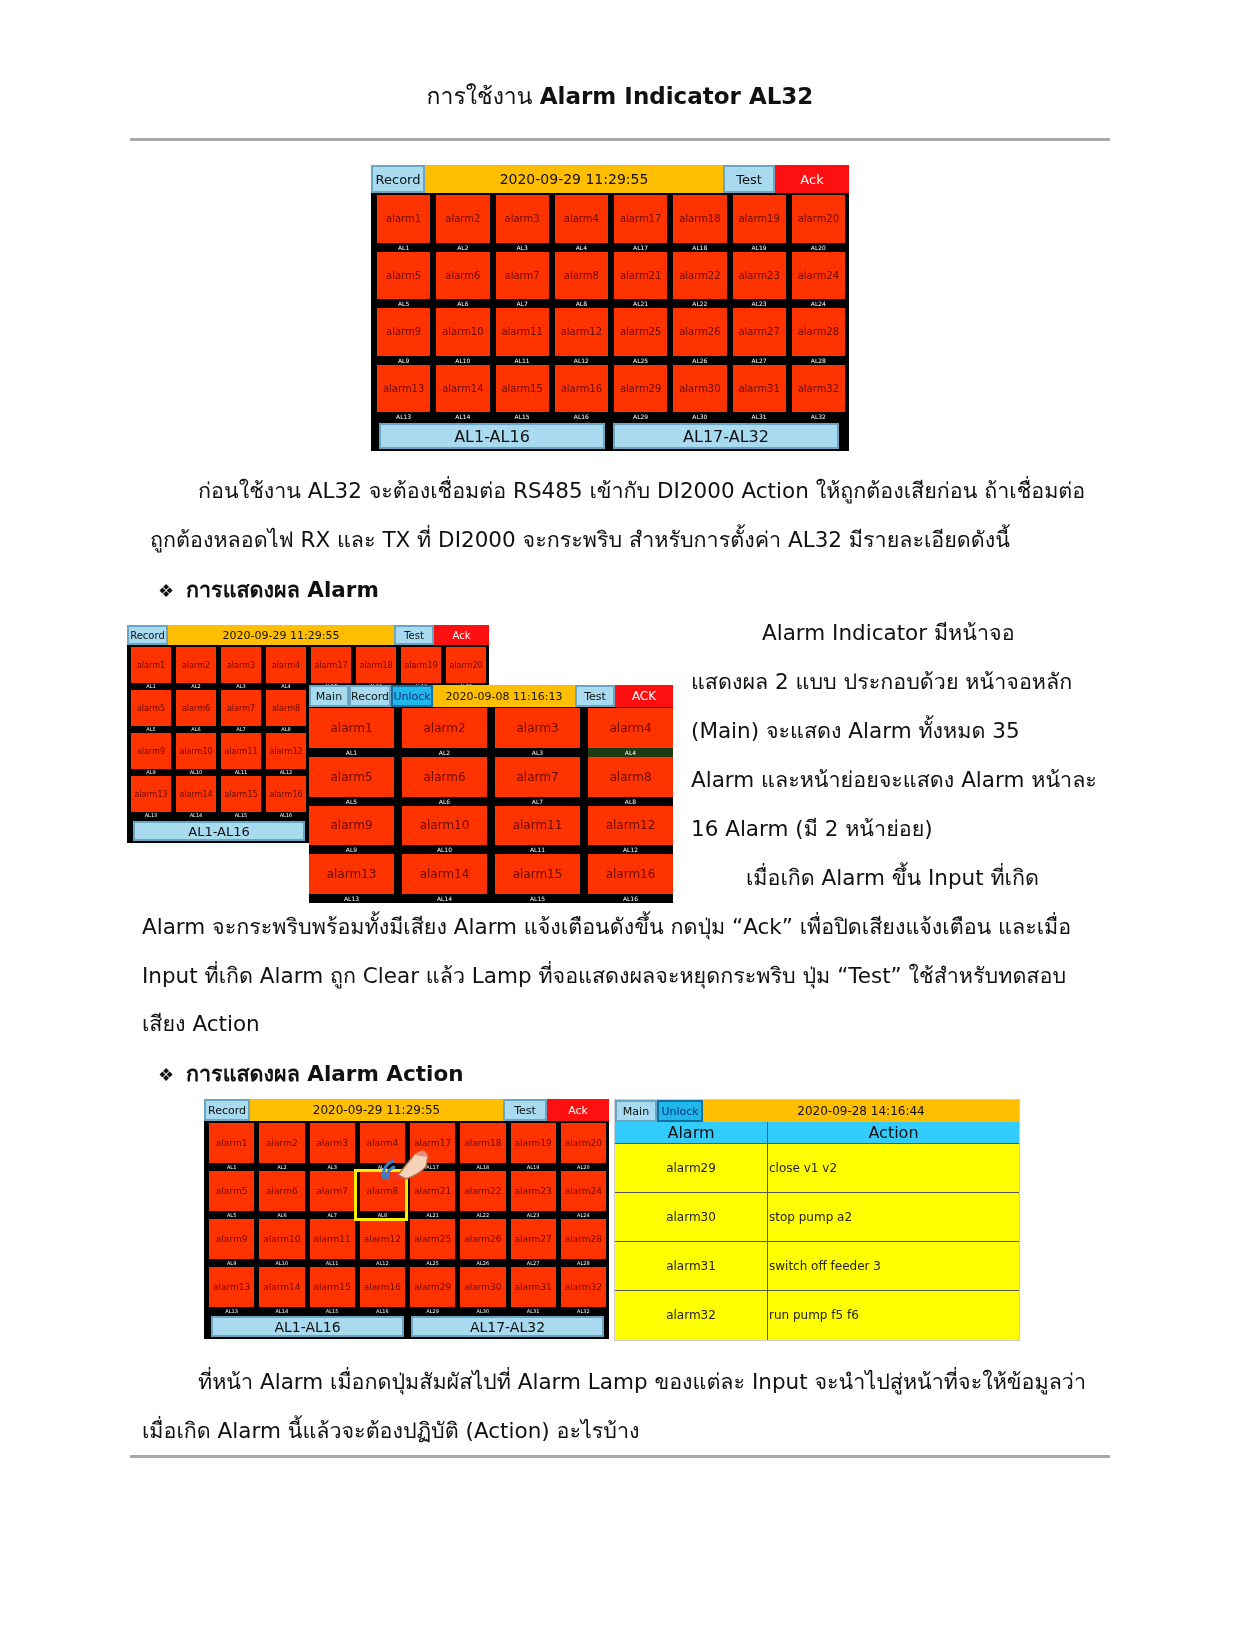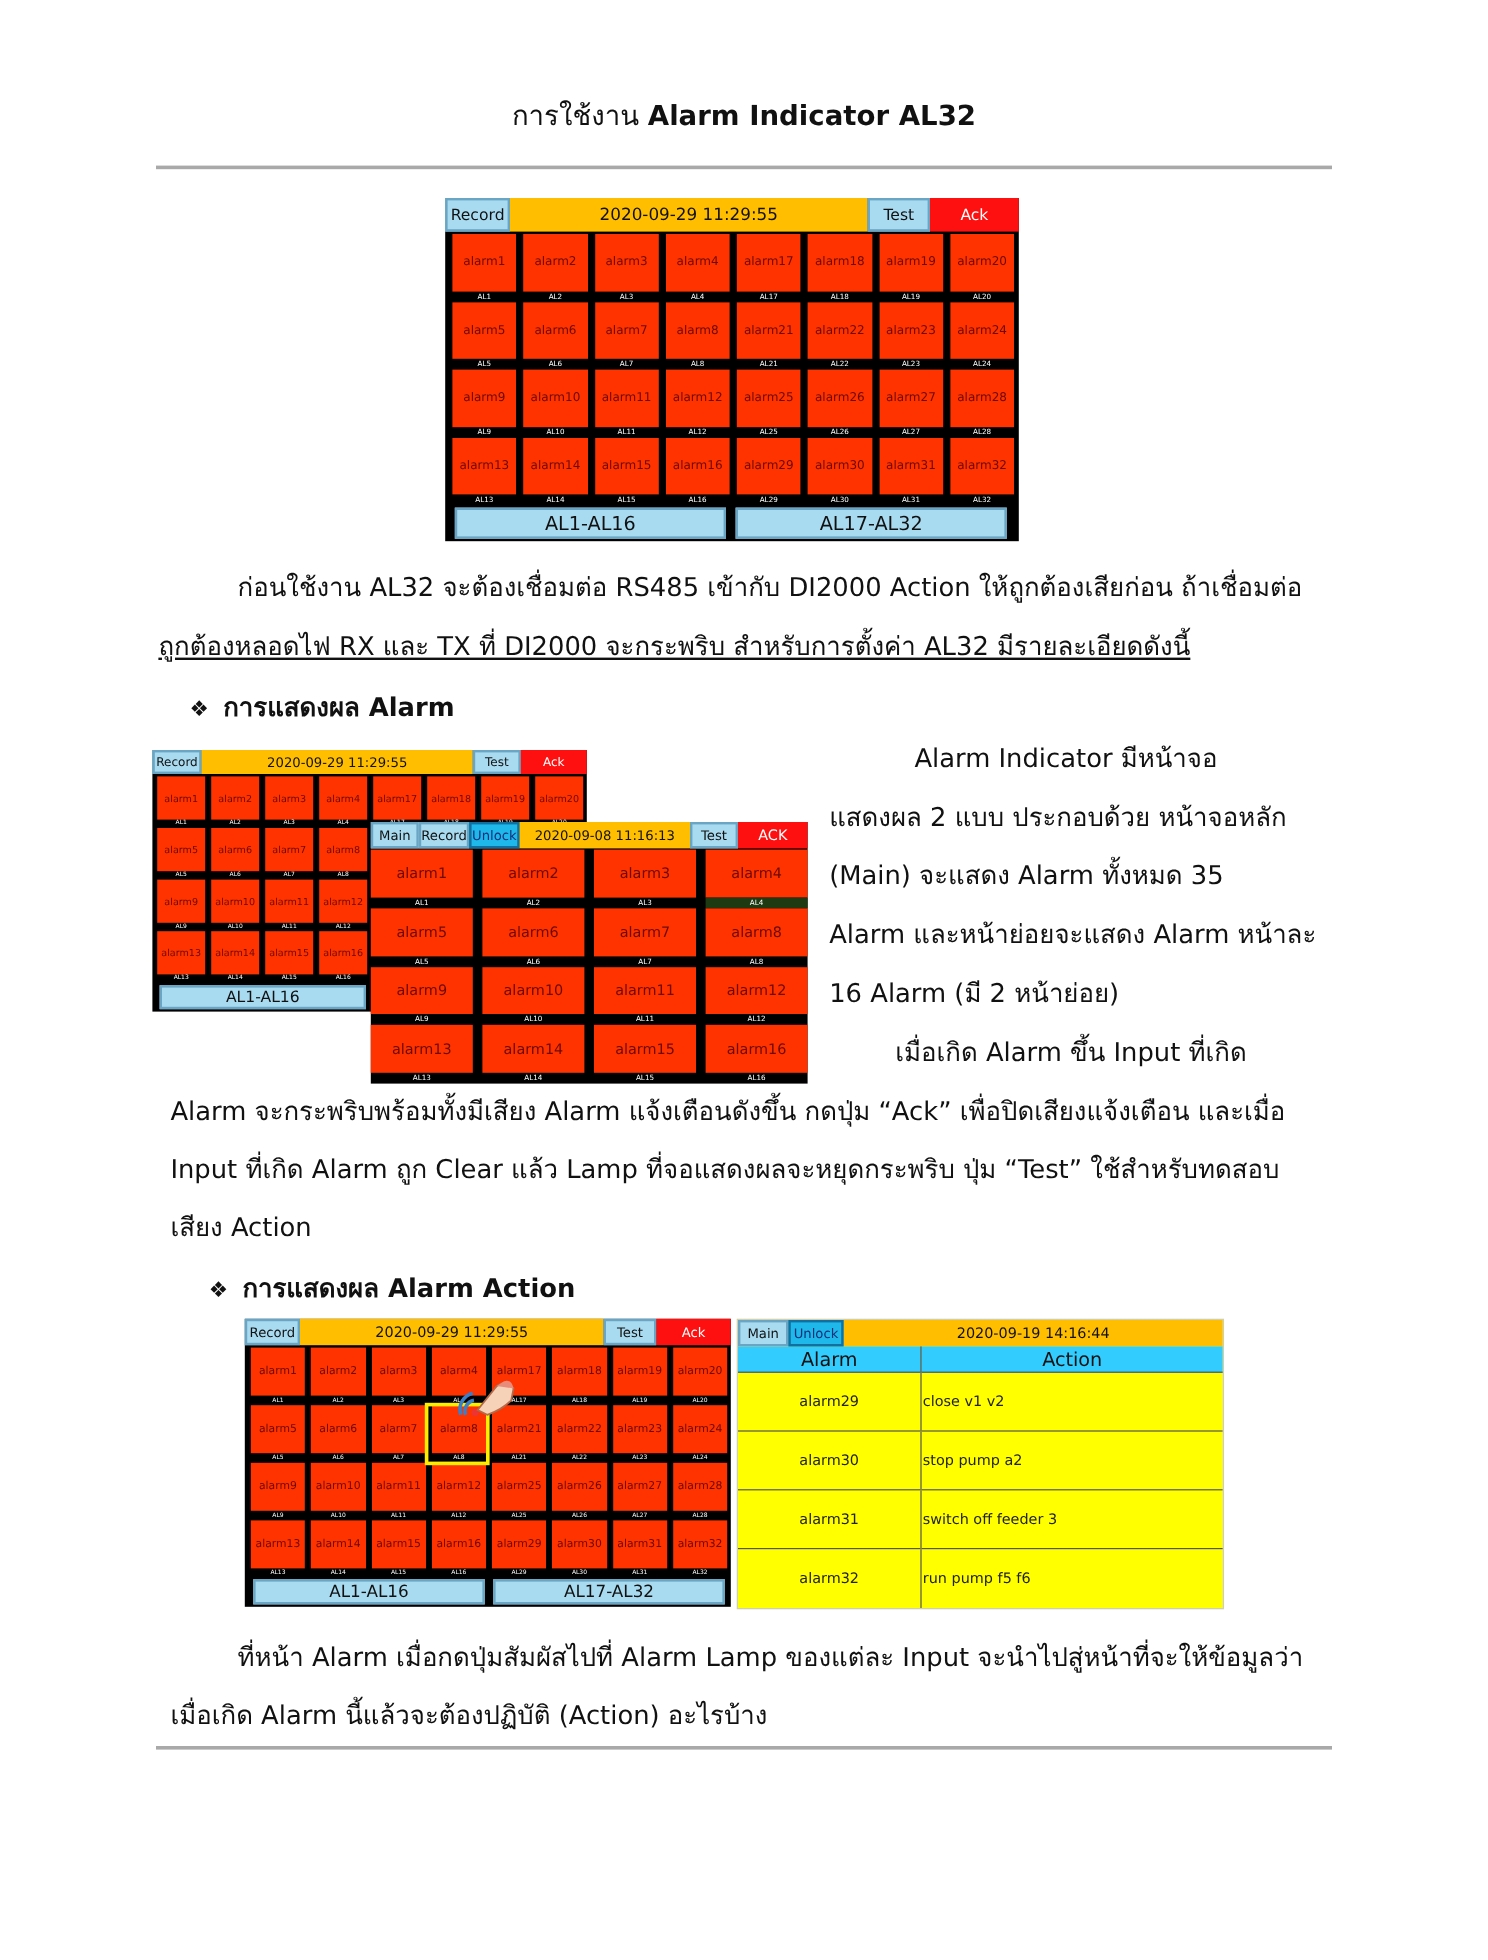--- a/index.html
+++ b/index.html
@@ -191,7 +191,7 @@
 </div>
 
 <div class="abs para" style="left:198px; top:466px;">ก่อนใช้งาน AL32 จะต้องเชื่อมต่อ RS485 เข้ากับ DI2000 Action ให้ถูกต้องเสียก่อน ถ้าเชื่อมต่อ</div>
-<div class="abs para" style="left:132px; top:515px;text-decoration:underline;">ถูกต้องหลอดไฟ RX และ TX ที่ DI2000 จะกระพริบ สำหรับการตั้งค่า AL32 มีรายละเอียดดังนี้</div>
+<div class="abs para" style="left:150px; top:515px;">ถูกต้องหลอดไฟ RX และ TX ที่ DI2000 จะกระพริบ สำหรับการตั้งค่า AL32 มีรายละเอียดดังนี้</div>
 
 <div class="abs heading" style="left:158px; top:572px;">
   <span class="bullet">❖</span><span class="th">การแสดงผล </span><span>Alarm</span>

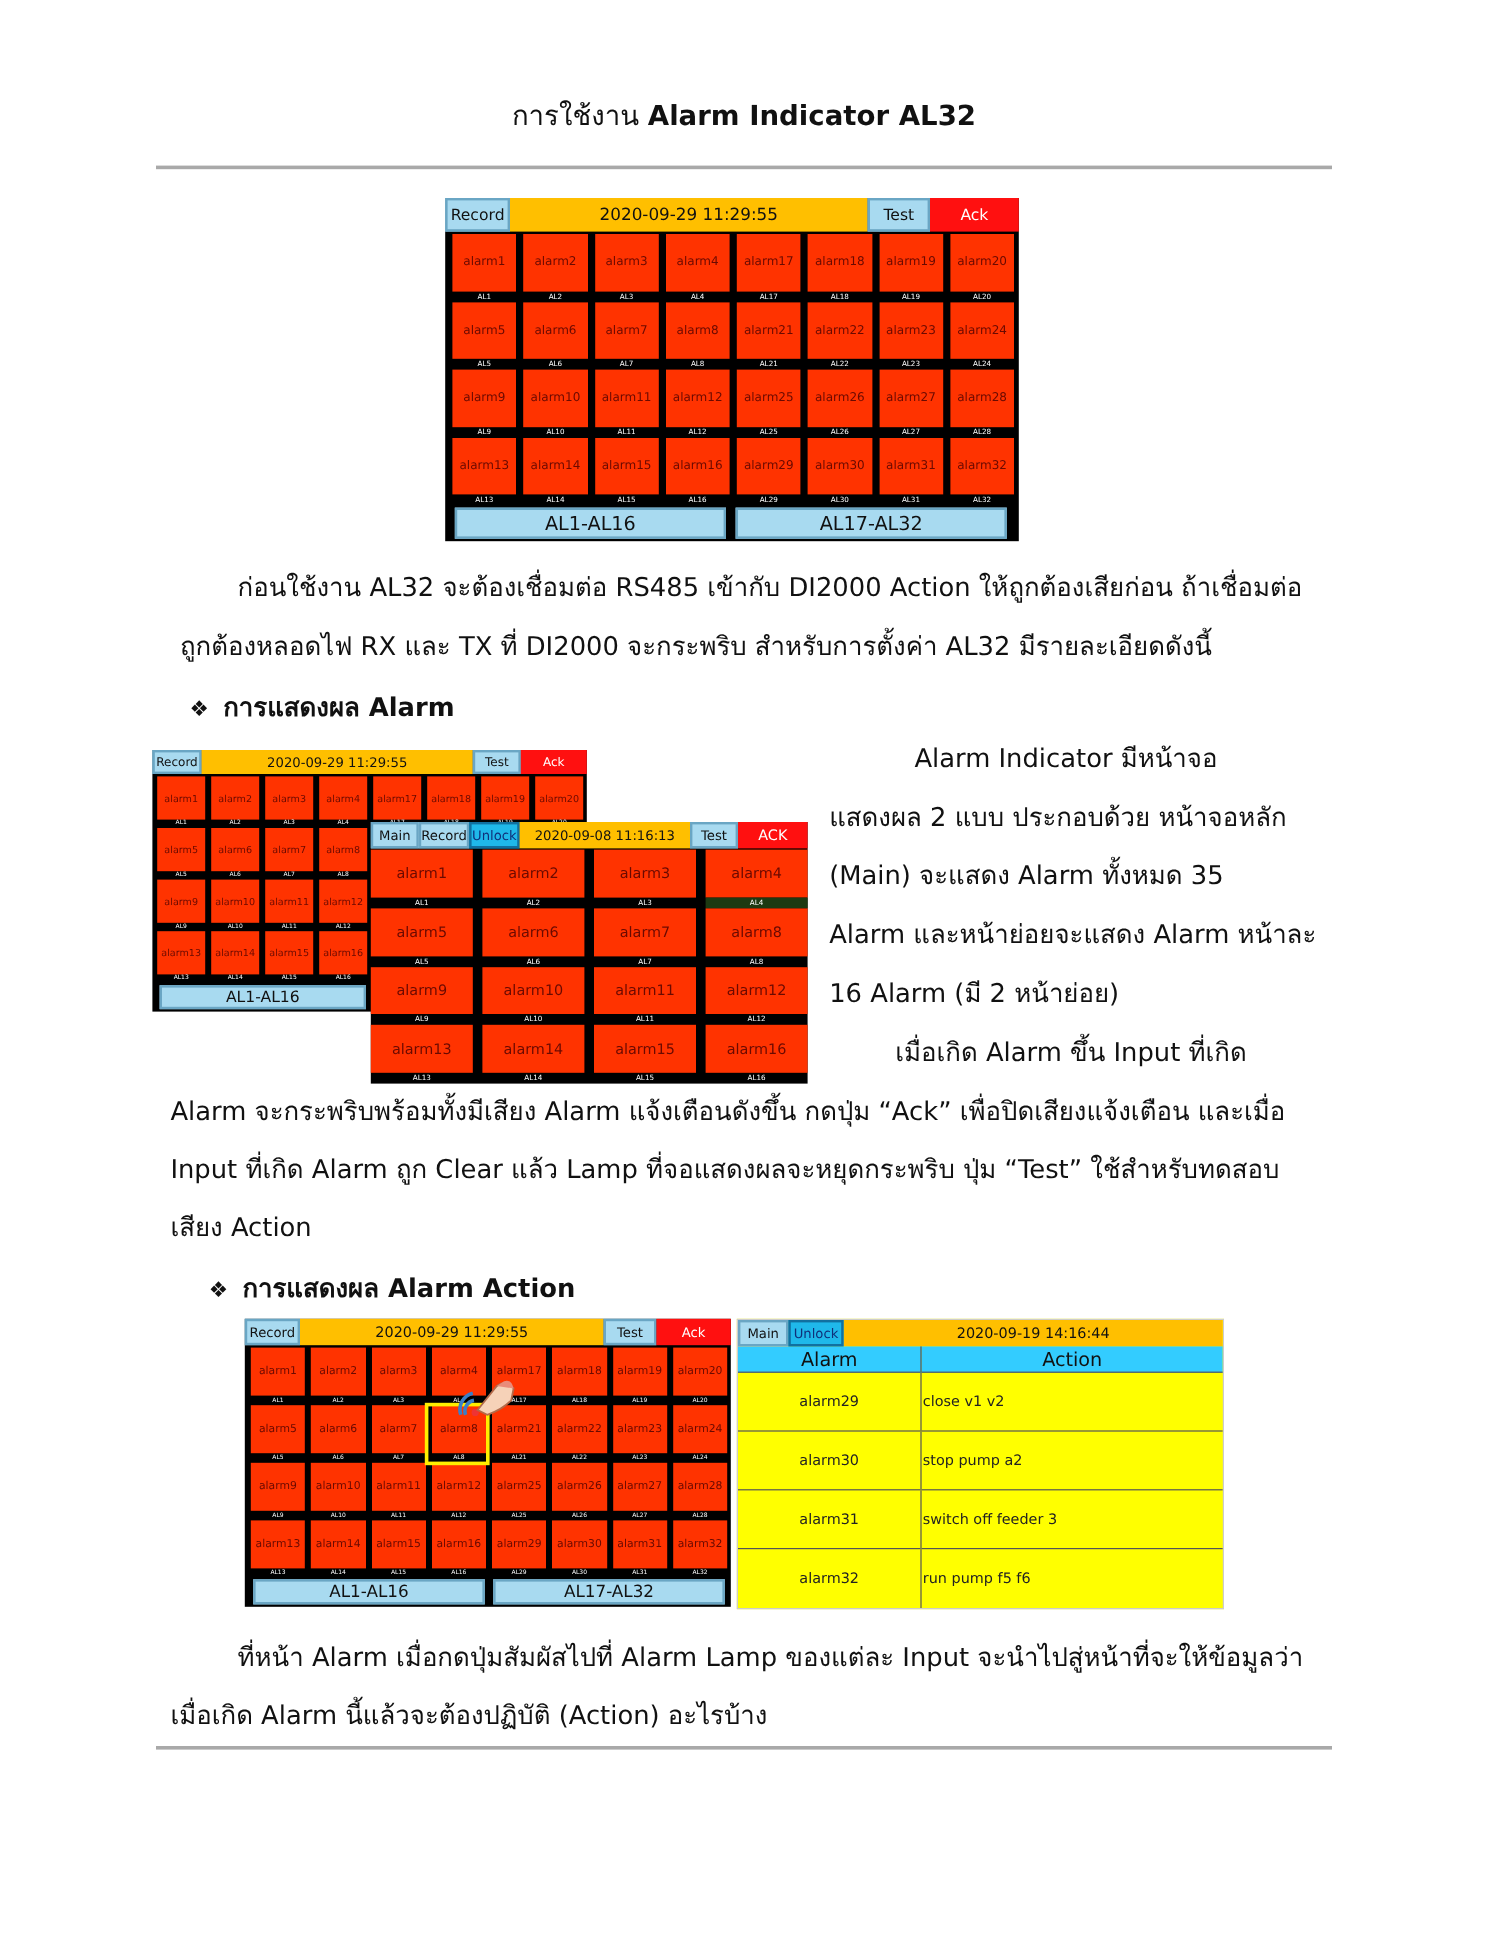--- a/index.html
+++ b/index.html
@@ -424,7 +424,7 @@
 <div class="abs para" style="left:142px; top:951px;">Input  ที่เกิด Alarm  ถูก Clear  แล้ว Lamp  ที่จอแสดงผลจะหยุดกระพริบ ปุ่ม “Test”  ใช้สำหรับทดสอบ</div>
 <div class="abs para" style="left:142px; top:999px;">เสียง Action</div>
 
-<div class="abs heading" style="left:158px; top:1056px;margin-left:16px;">
+<div class="abs heading" style="left:158px; top:1056px;">
   <span class="bullet">❖</span><span class="th">การแสดงผล </span><span>Alarm Action</span>
 </div>
 

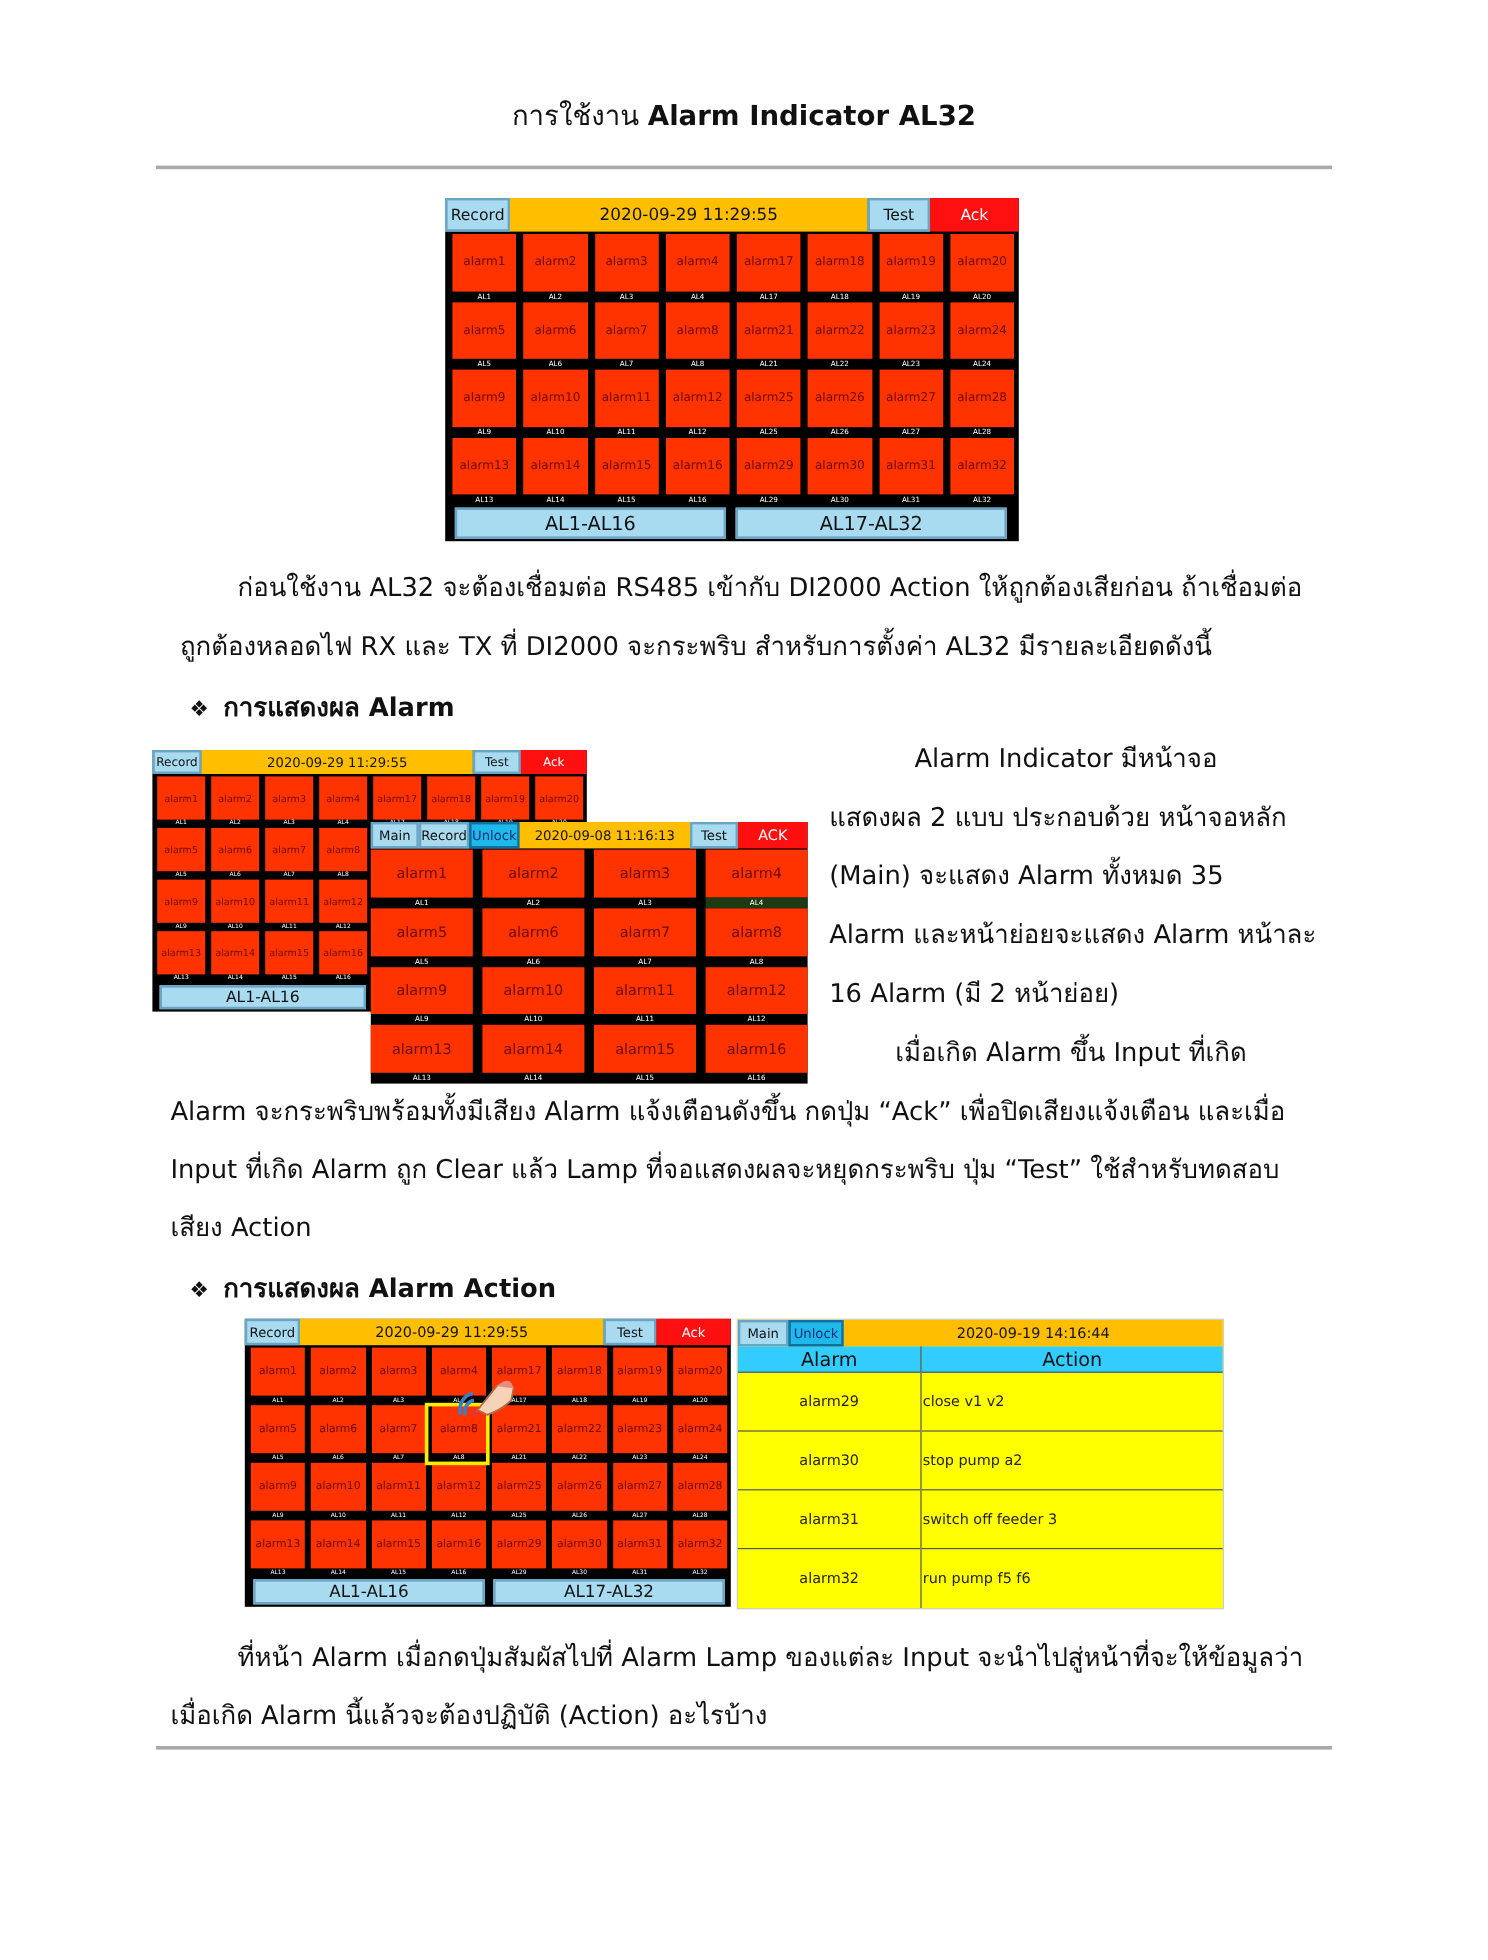--- a/index.html
+++ b/index.html
@@ -581,7 +581,7 @@
   <div class="hdr" style="height:22px; background:#ffbf00;">
     <div style="width:42px; background:#a8daf0; border:2px solid #6aa6c4; box-sizing:border-box; font-size:11px; display:flex; align-items:center; justify-content:center;">Main</div>
     <div style="width:46px; background:#1fb8ea; border:2px solid #1170a0; box-sizing:border-box; font-size:11px; color:#10307a; display:flex; align-items:center; justify-content:center;">Unlock</div>
-    <div style="flex:1; font-size:12px; display:flex; align-items:center; justify-content:center;">2020-09-19 14:16:44</div>
+    <div style="flex:1; font-size:12px; display:flex; align-items:center; justify-content:center;">2020-09-28 14:16:44</div>
   </div>
   <table>
     <thead>

